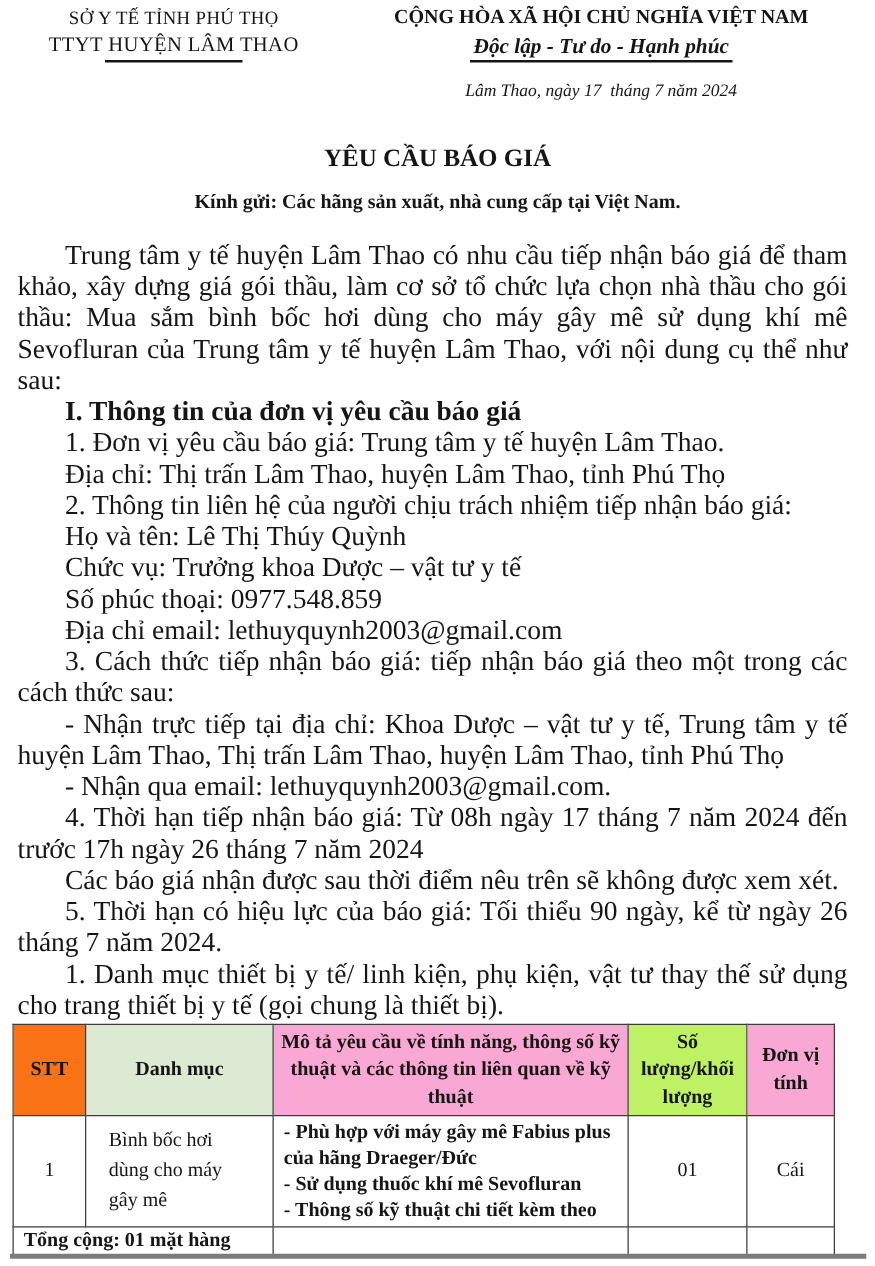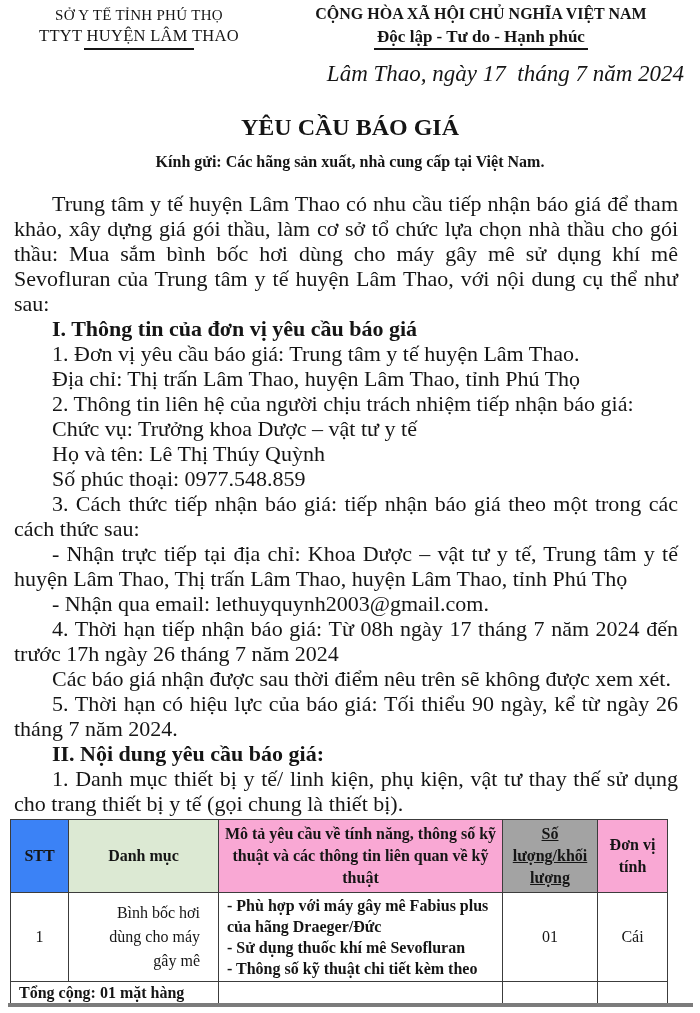--- a/index.html
+++ b/index.html
@@ -18,7 +18,7 @@
   .hdr-right .l1 { font-size:16px; line-height:20px; font-weight:bold; }
   .hdr-right .l2 {
     display:inline-block; font-size:17px; line-height:21px; font-weight:bold;
-    border-bottom:2px solid #151515; padding:1px 3px 1px; margin-top:1px;
+    border-bottom:2px solid #151515; padding:1px 3px 1px; margin-top:1px;font-style:italic;
   }
   .dateline {
     margin-top:13px; font-style:italic; font-size:23px; line-height:21px;

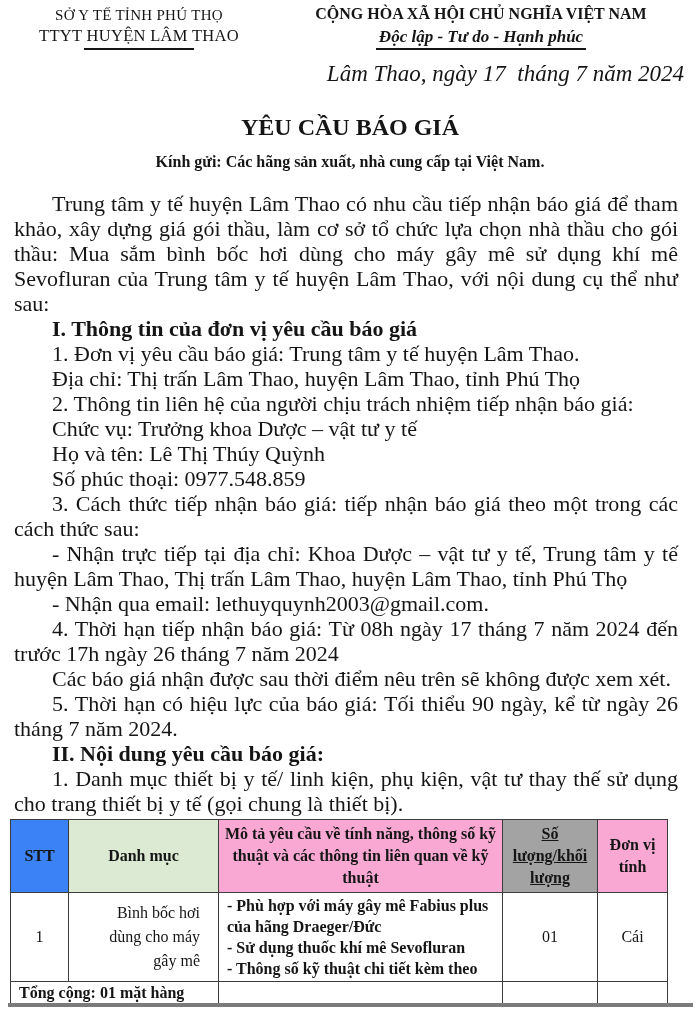--- a/index.html
+++ b/index.html
@@ -21,9 +21,8 @@
     border-bottom:2px solid #151515; padding:1px 3px 1px; margin-top:1px;font-style:italic;
   }
   .dateline {
-    margin-top:13px; font-style:italic; font-size:23px; line-height:21px;
+    margin-top:13px; font-style:italic; font-size:14px; line-height:21px;
     white-space:pre-wrap;
-    text-align:right;
   }
   
   .title { margin-top:31px; text-align:center; font-weight:bold; font-size:24px; line-height:24px; }

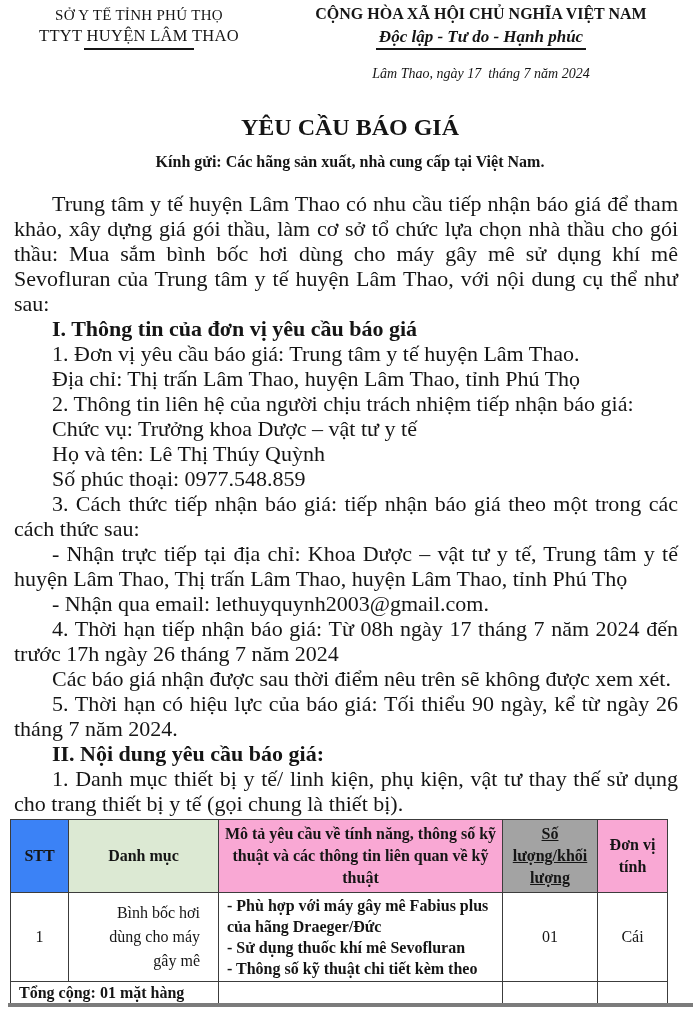--- a/index.html
+++ b/index.html
@@ -25,7 +25,7 @@
     white-space:pre-wrap;
   }
   
-  .title { margin-top:31px; text-align:center; font-weight:bold; font-size:24px; line-height:24px; }
+  .title { margin-top:31px; text-align:center; font-weight:bold; font-size:20px; line-height:24px; }
   .salutation { margin-top:13px; text-align:center; font-weight:bold; font-size:16px; line-height:20px; }
   
   .body-text { margin:19px 22px 0 14px; }

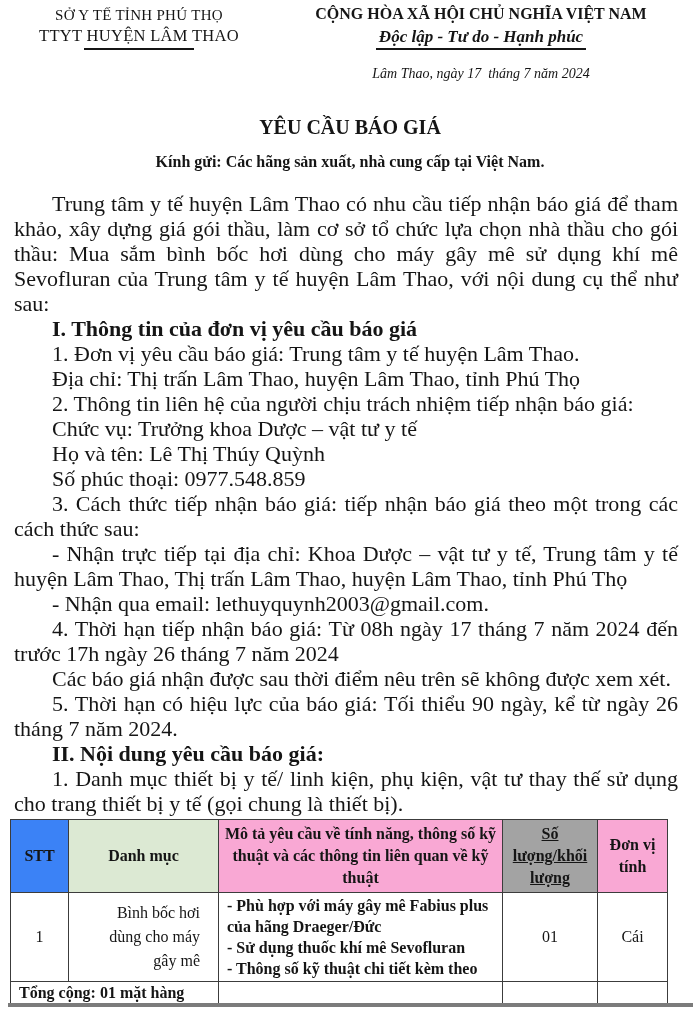--- a/index.html
+++ b/index.html
@@ -83,8 +83,8 @@
     <p>1. Đơn vị yêu cầu báo giá: Trung tâm y tế huyện Lâm Thao.</p>
     <p>Địa chỉ: Thị trấn Lâm Thao, huyện Lâm Thao, tỉnh Phú Thọ</p>
     <p>2. Thông tin liên hệ của người chịu trách nhiệm tiếp nhận báo giá:</p>
+    <p>Họ và tên: Lê Thị Thúy Quỳnh</p>
     <p>Chức vụ: Trưởng khoa Dược – vật tư y tế</p>
-    <p>Họ và tên: Lê Thị Thúy Quỳnh</p>
     <p>Số phúc thoại: 0977.548.859</p>
     <p>3. Cách thức tiếp nhận báo giá: tiếp nhận báo giá theo một trong các cách thức sau:</p>
     <p>- Nhận trực tiếp tại địa chỉ: Khoa Dược – vật tư y tế, Trung tâm y tế huyện Lâm Thao, Thị trấn Lâm Thao, huyện Lâm Thao, tỉnh Phú Thọ</p>

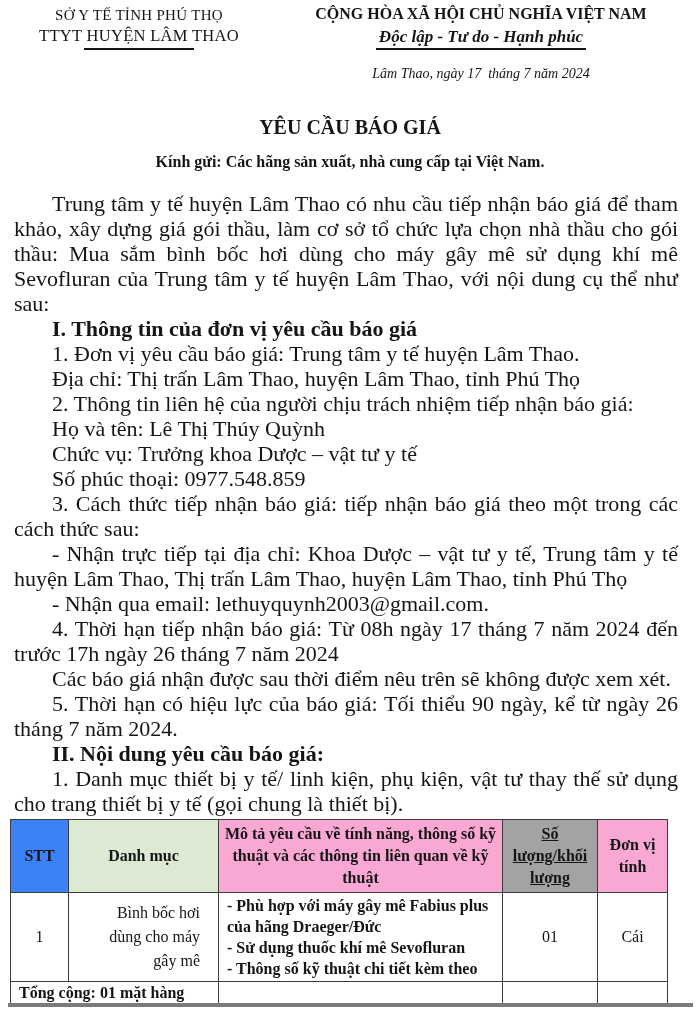--- a/index.html
+++ b/index.html
@@ -86,6 +86,7 @@
     <p>Họ và tên: Lê Thị Thúy Quỳnh</p>
     <p>Chức vụ: Trưởng khoa Dược – vật tư y tế</p>
     <p>Số phúc thoại: 0977.548.859</p>
+    <p>Địa chỉ email: lethuyquynh2003@gmail.com</p>
     <p>3. Cách thức tiếp nhận báo giá: tiếp nhận báo giá theo một trong các cách thức sau:</p>
     <p>- Nhận trực tiếp tại địa chỉ: Khoa Dược – vật tư y tế, Trung tâm y tế huyện Lâm Thao, Thị trấn Lâm Thao, huyện Lâm Thao, tỉnh Phú Thọ</p>
     <p>- Nhận qua email: lethuyquynh2003@gmail.com.</p>

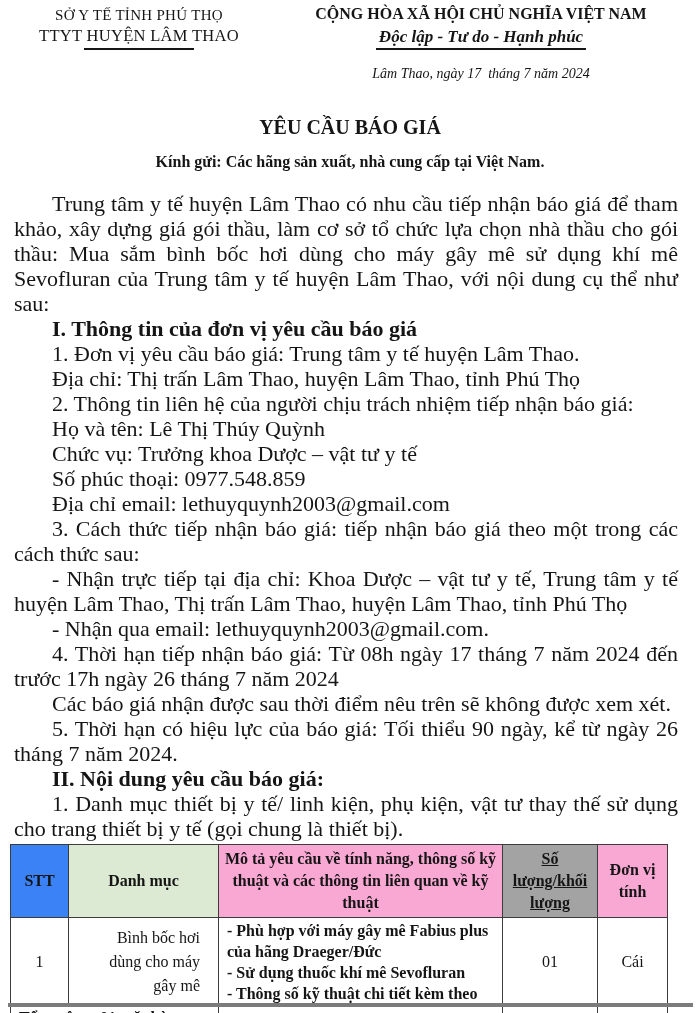--- a/index.html
+++ b/index.html
@@ -93,7 +93,6 @@
     <p>4. Thời hạn tiếp nhận báo giá: Từ 08h ngày 17 tháng 7 năm 2024 đến trước 17h ngày 26 tháng 7 năm 2024</p>
     <p>Các báo giá nhận được sau thời điểm nêu trên sẽ không được xem xét.</p>
     <p>5. Thời hạn có hiệu lực của báo giá: Tối thiểu 90 ngày, kể từ ngày 26  tháng 7 năm 2024.</p>
-    <p class="bold">II. Nội dung yêu cầu báo giá:</p>
     <p>1. Danh mục thiết bị y tế/ linh kiện, phụ kiện, vật tư thay thế sử dụng cho trang thiết bị y tế (gọi chung là thiết bị).</p>
   </div>
 

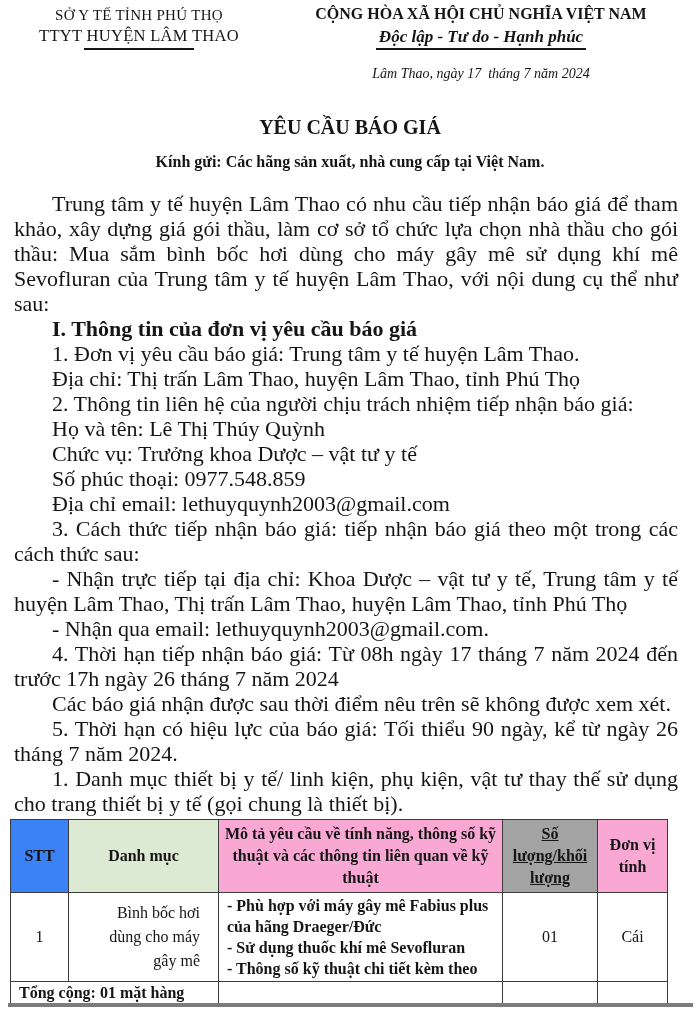--- a/index.html
+++ b/index.html
@@ -109,7 +109,7 @@
         <th style="background: #3b82f6;">STT</th>
         <th style="background: rgb(220, 233, 211);">Danh mục</th>
         <th style="background: #f9a8d4;">Mô tả yêu cầu về tính năng, thông số kỹ thuật và các thông tin liên quan về kỹ thuật</th>
-        <th style="background: #a3a3a3; text-decoration: underline;">Số lượng/khối lượng</th>
+        <th style="background: #bef264;">Số lượng/khối lượng</th>
         <th style="background: #f9a8d4;">Đơn vị tính</th>
       </tr>
     </thead>

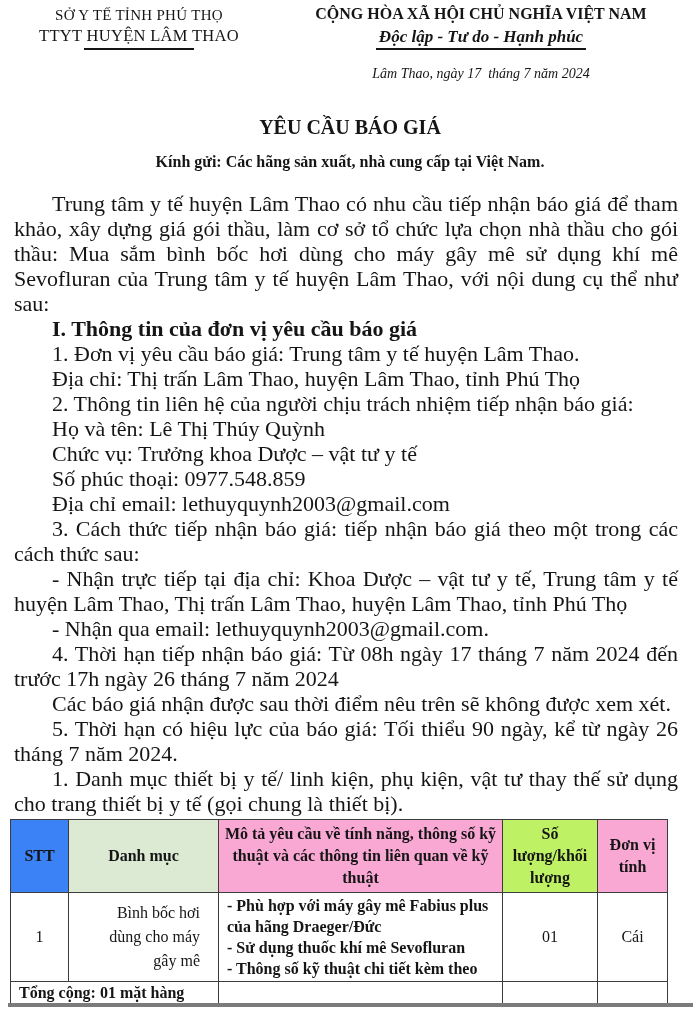--- a/index.html
+++ b/index.html
@@ -106,7 +106,7 @@
     </colgroup>
     <thead>
       <tr>
-        <th style="background: #3b82f6;">STT</th>
+        <th style="background: #f97316;">STT</th>
         <th style="background: rgb(220, 233, 211);">Danh mục</th>
         <th style="background: #f9a8d4;">Mô tả yêu cầu về tính năng, thông số kỹ thuật và các thông tin liên quan về kỹ thuật</th>
         <th style="background: #bef264;">Số lượng/khối lượng</th>

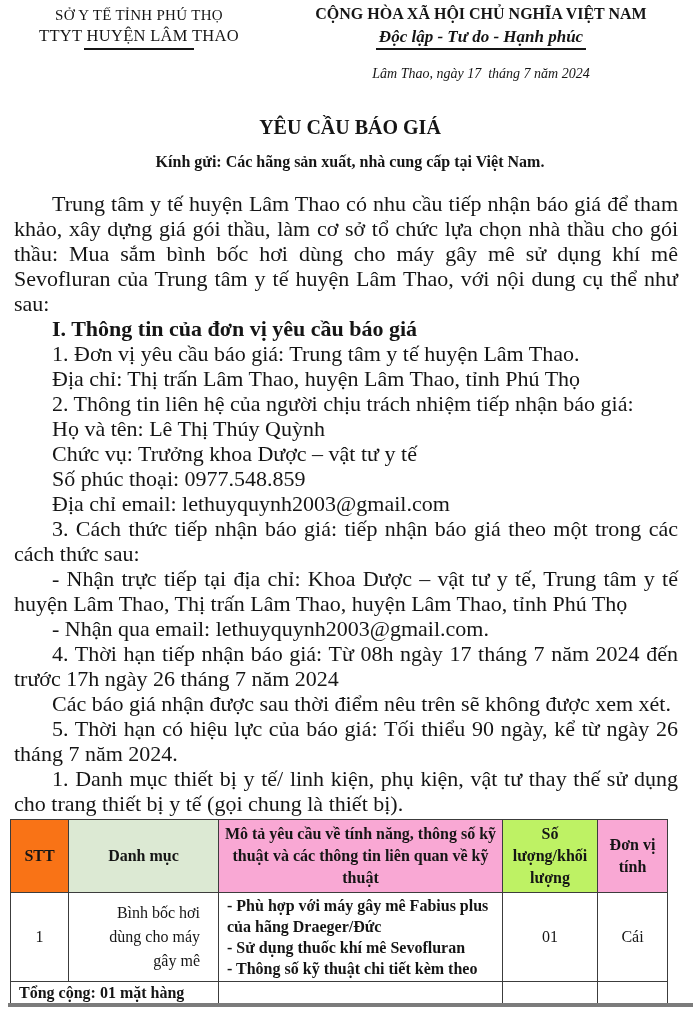--- a/index.html
+++ b/index.html
@@ -48,7 +48,7 @@
   .quote td { font-size:16px; vertical-align:middle; }
   .row-main td { height:84px; }
   .cell-center { text-align:center; }
-  .name-cell { text-align:right; line-height:24px; padding:0 18px; }
+  .name-cell { text-align:left; line-height:24px; padding:0 18px; }
   .spec-cell { padding:2px 4px 2px 8px; line-height:21px; text-align:left; vertical-align:middle;font-weight:bold; }
   .qty-cell, .unit-cell { text-align:center; }
   .row-total td { height:20px;font-family:Liberation Serif, serif; }

